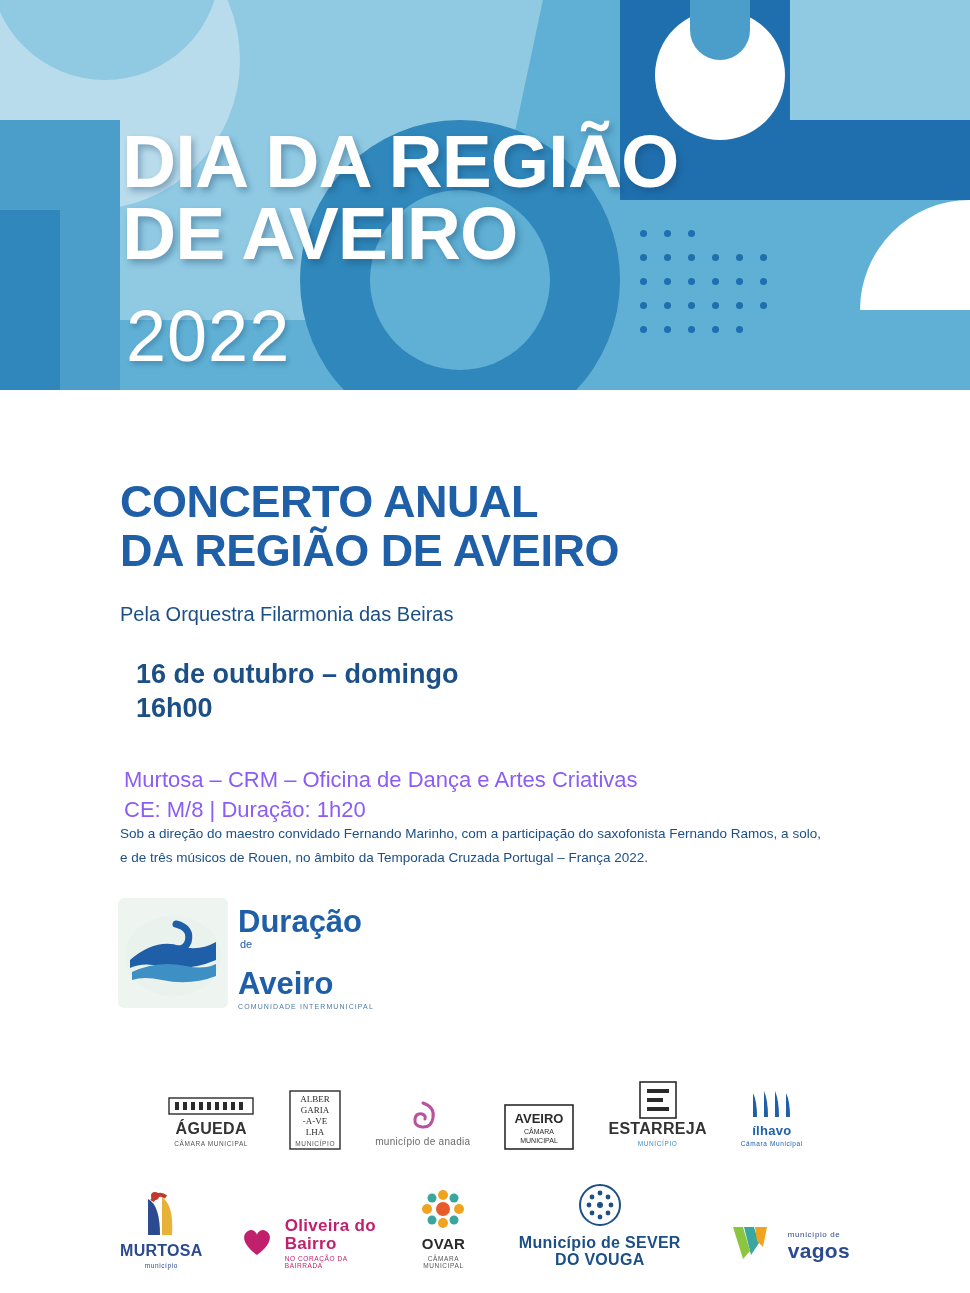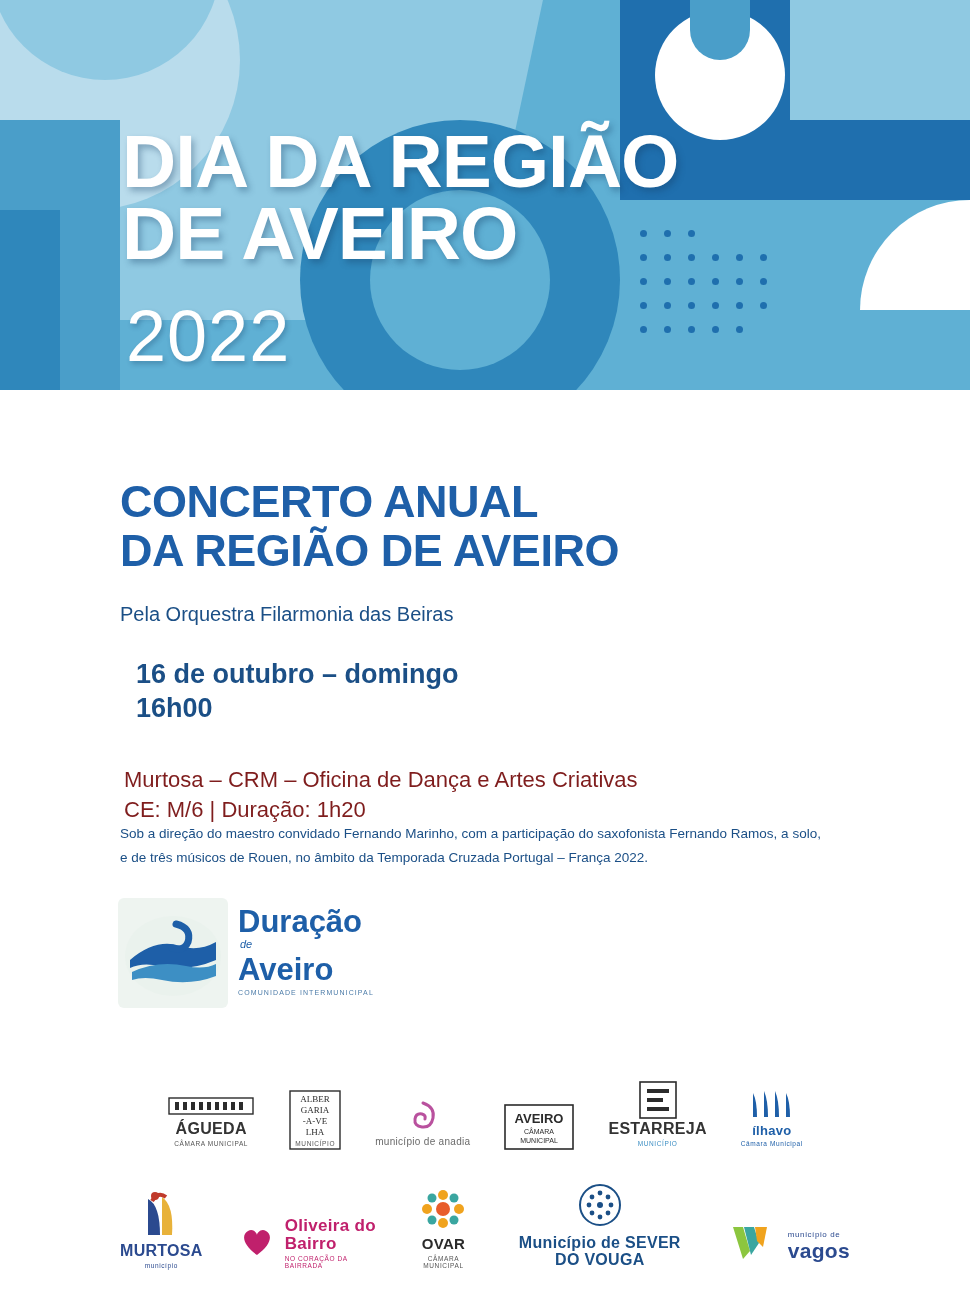--- a/index.html
+++ b/index.html
@@ -179,7 +179,7 @@
     font-size: 22px;
     font-weight: normal;
     line-height: 1.35;
-    color: #7f1d1d;
+    color: #8b5cf6;
   }
   .note {
     position: absolute;

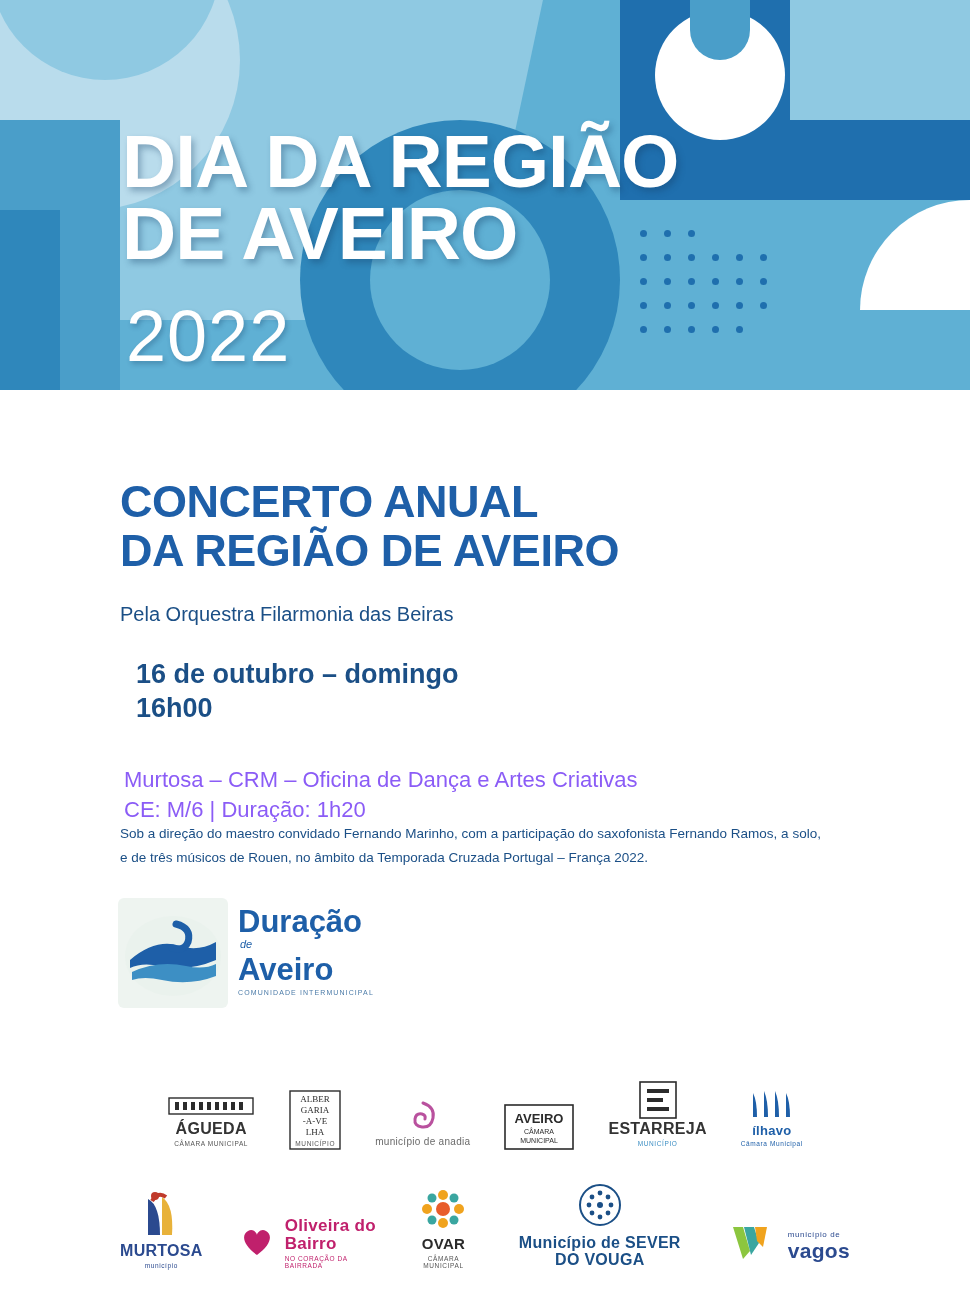--- a/index.html
+++ b/index.html
@@ -343,7 +343,7 @@
 
   <div class="venue">
     <div>Murtosa – CRM – Oficina de Dança e Artes Criativas</div>
-    <div>CE: M/6 | Duração: 1h20</div>
+    <div>CE: M/8 | Duração: 1h20</div>
   </div>
 
   <div class="note">

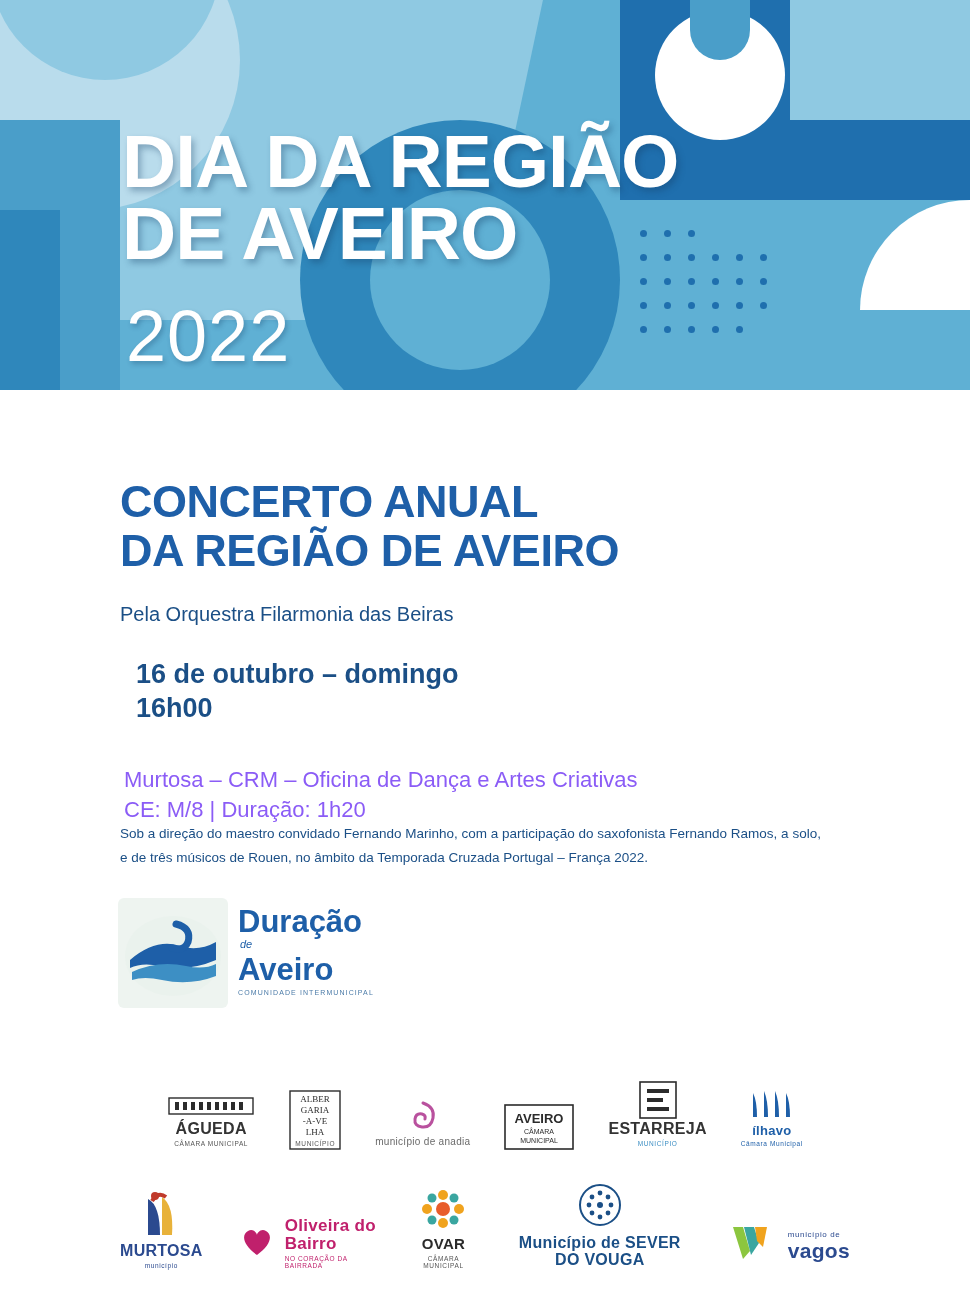--- a/index.html
+++ b/index.html
@@ -216,9 +216,8 @@
   }
   .cim-de {
     font-size: 11px;
-    font-style: italic;
     color: #1e5fa8;
-    margin: 1px 0 4px 2px;
+    margin: 1px 0 18px 2px;
   }
   .cim-aveiro {
     font-size: 31px;

